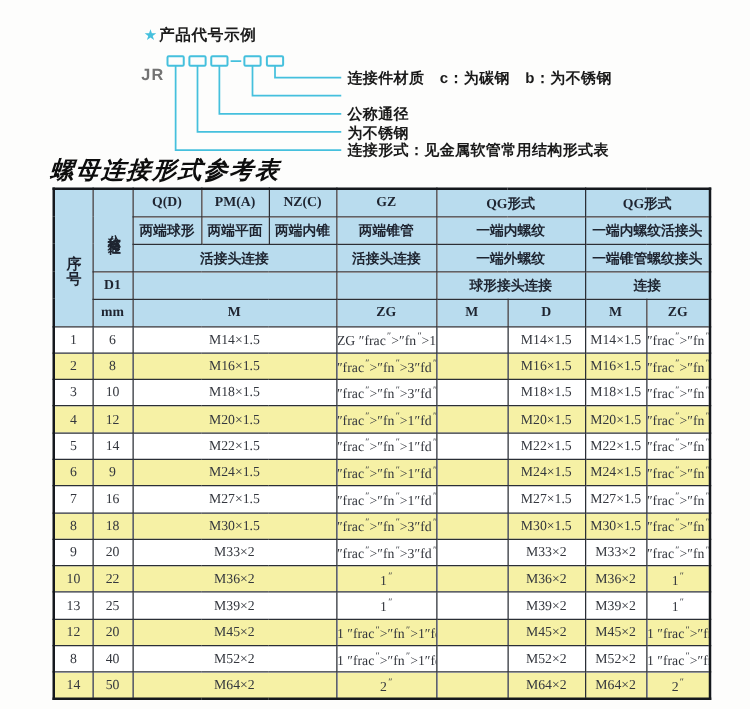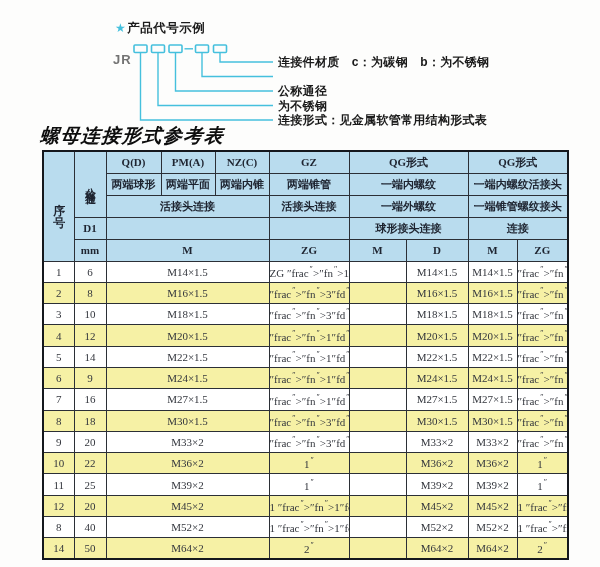--- a/index.html
+++ b/index.html
@@ -231,7 +231,7 @@
           <td>1<span class="inch">″</span></td>
         </tr>
         <tr>
-          <td>11</td>
+          <td>13</td>
           <td>25</td>
           <td colspan="3">M39×2</td>
           <td>1<span class="inch">″</span></td>

